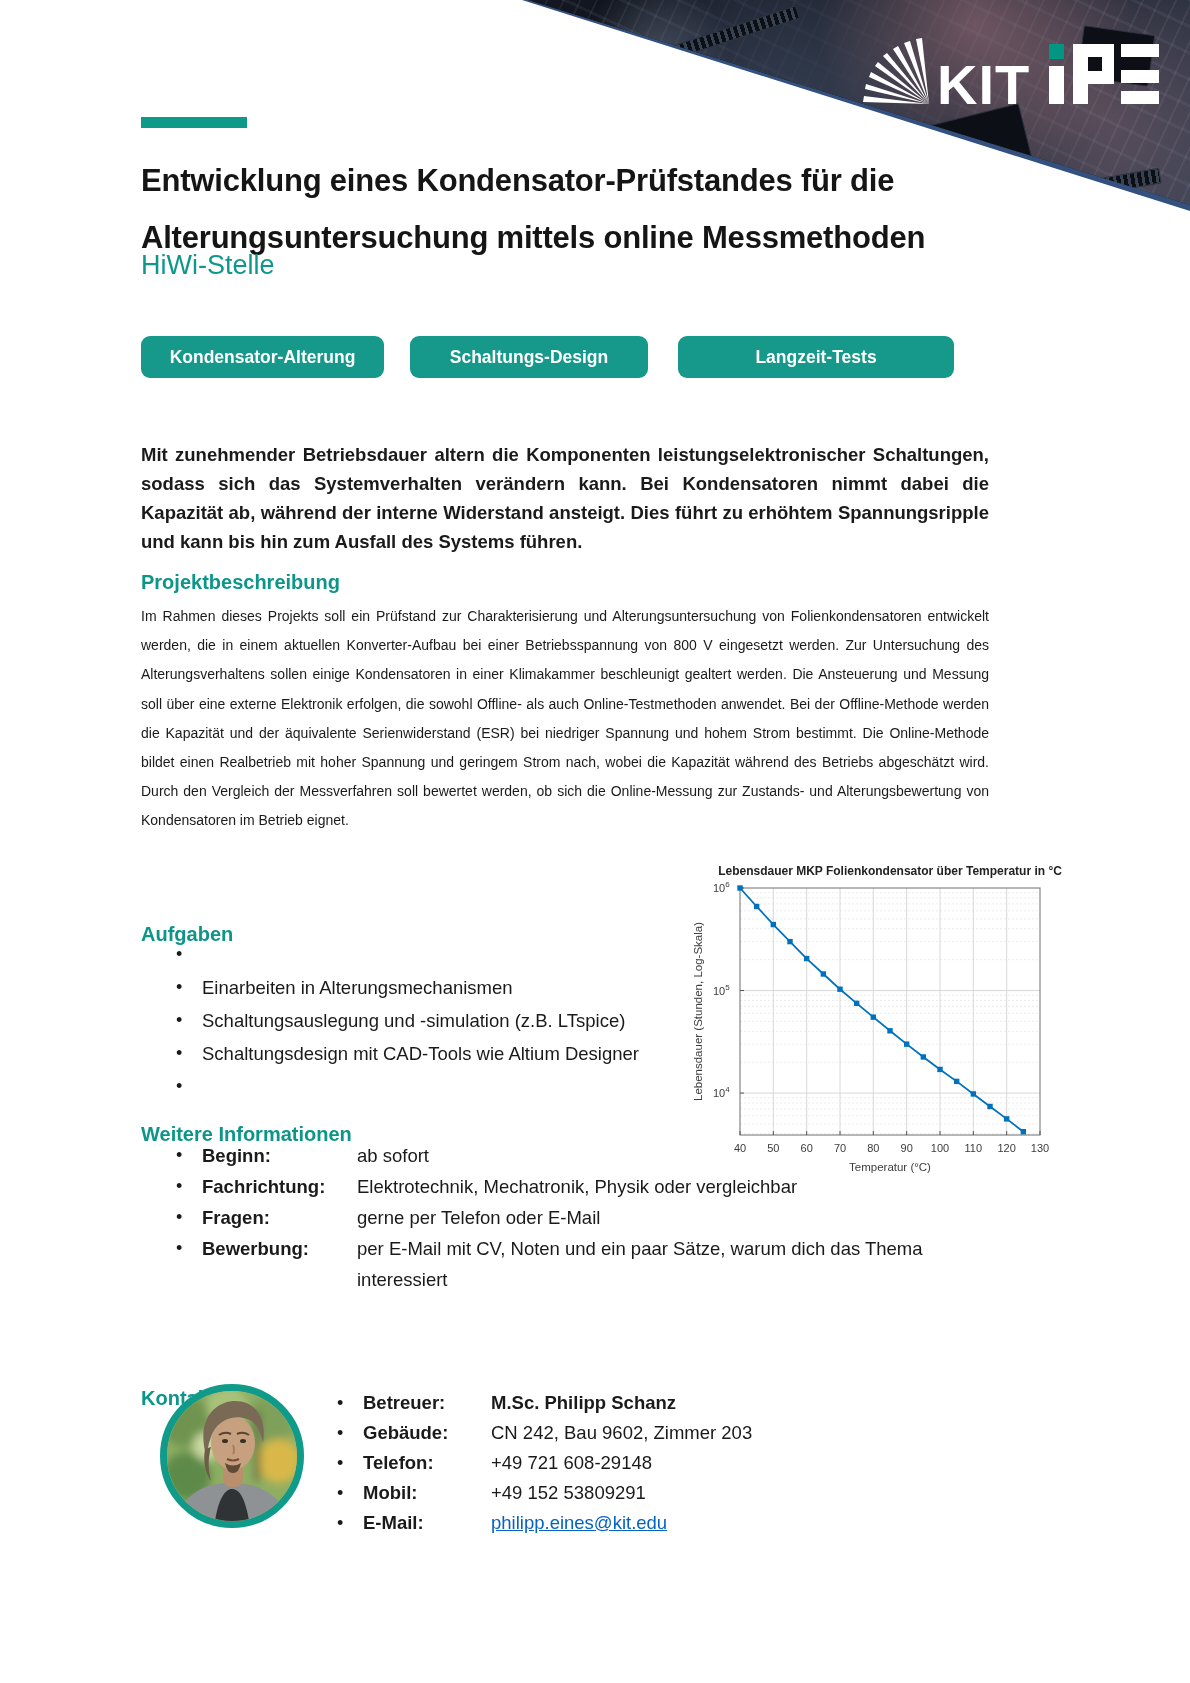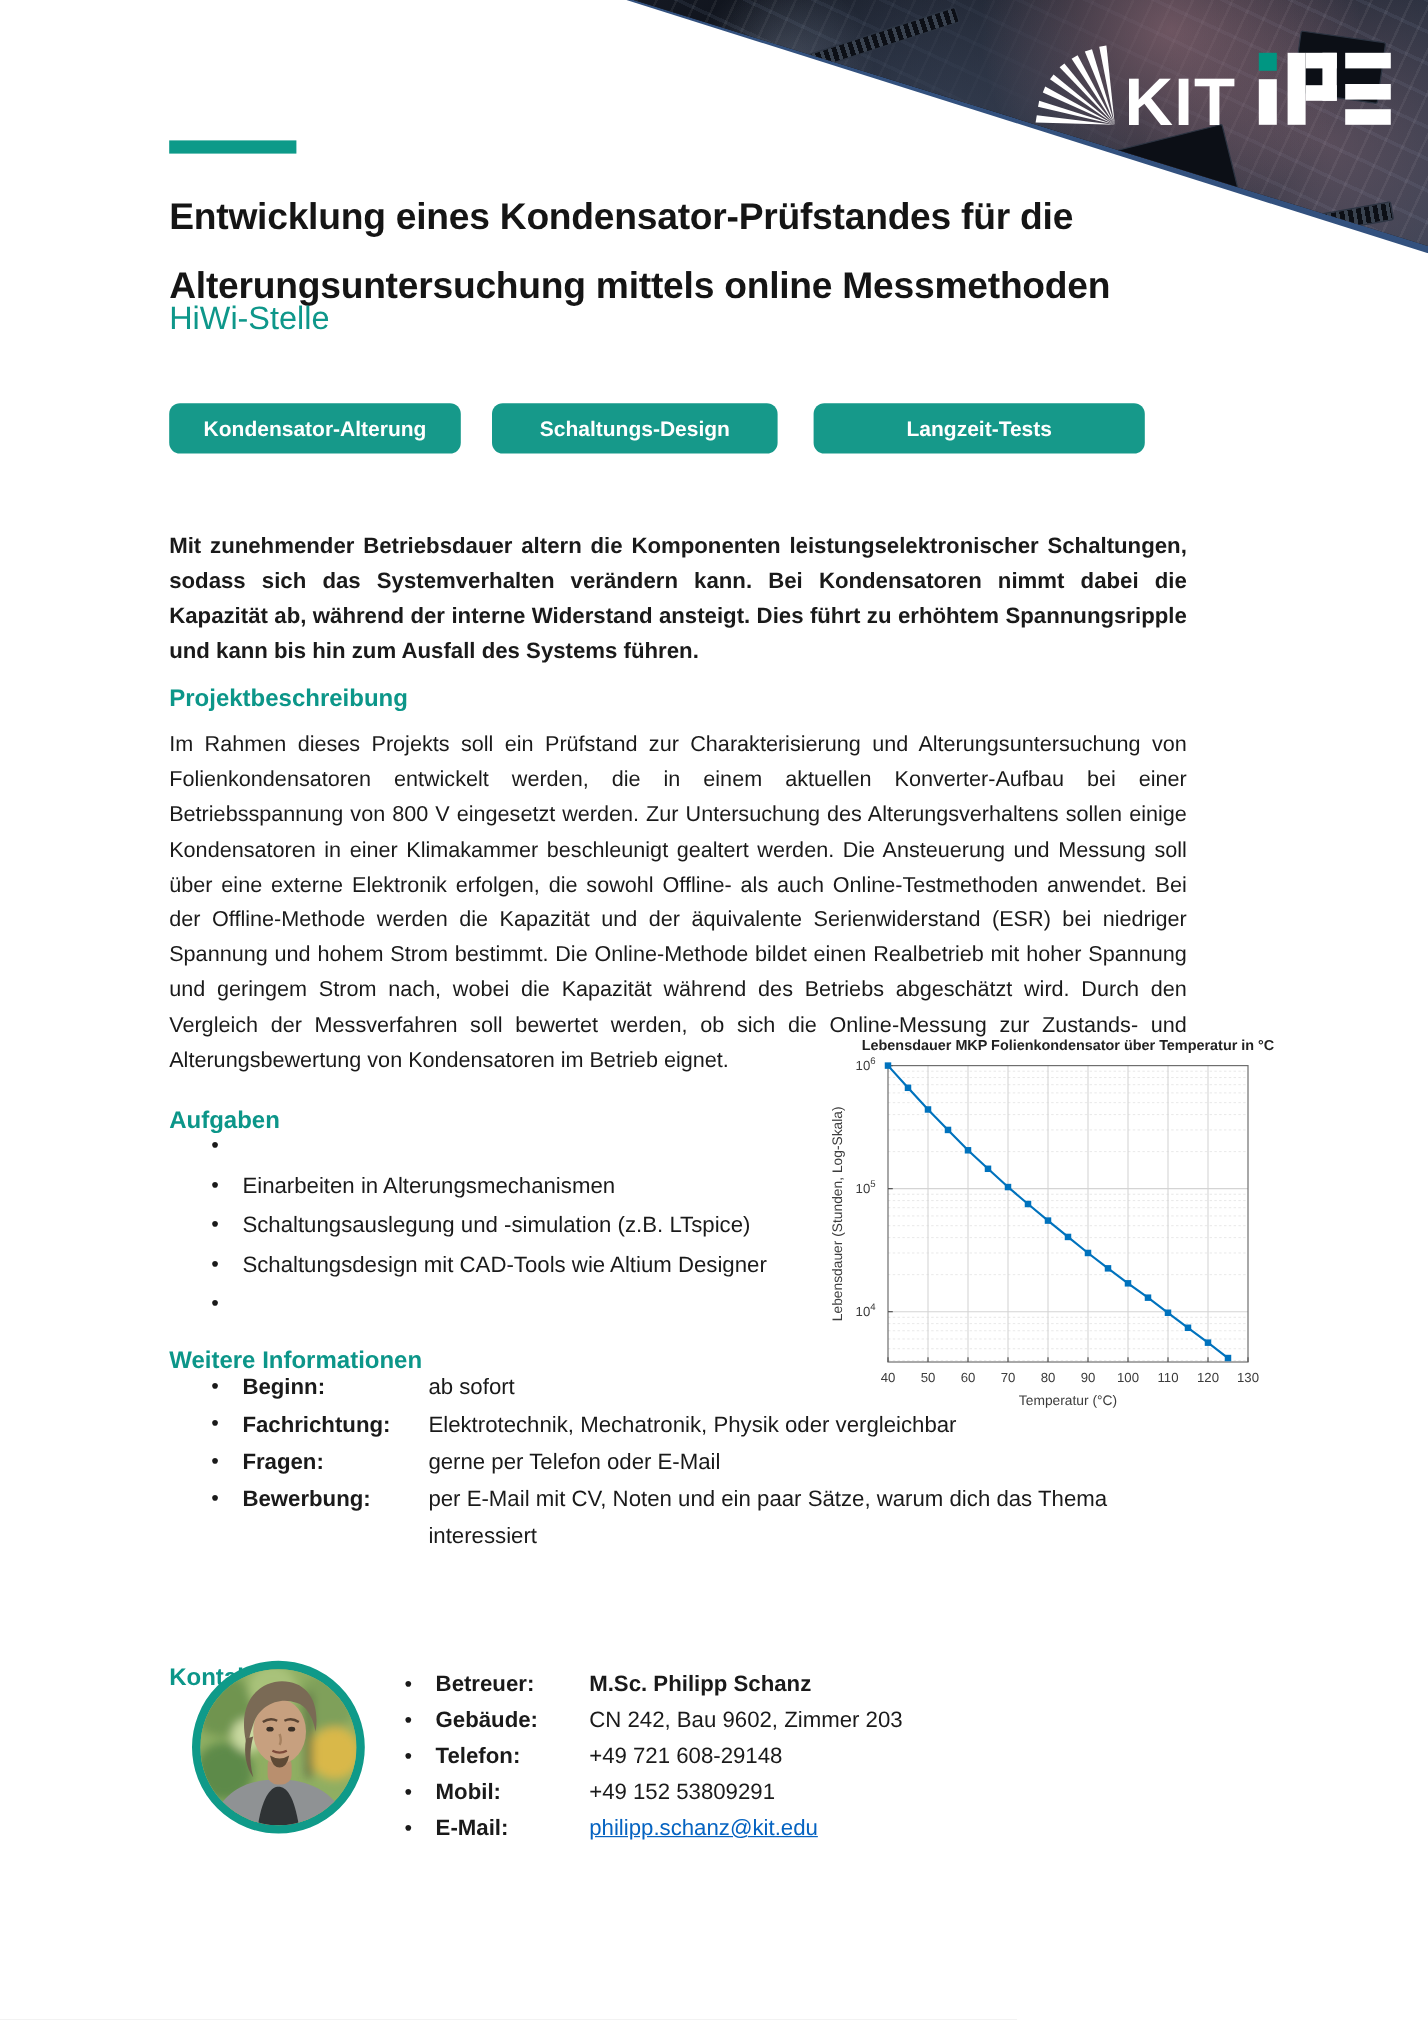--- a/index.html
+++ b/index.html
@@ -37,7 +37,7 @@
   .intro{position:absolute;left:141px;top:421px;width:848px;font-weight:bold;font-size:18.5px;
          line-height:29px;text-align:justify;}
   .sec-h{position:absolute;font-size:20px;font-weight:bold;color:#0c9689;text-align:center;}
-  .body-p{position:absolute;left:141px;top:588px;width:848px;font-size:18px;line-height:29.2px;
+  .body-p{position:absolute;left:141px;top:588px;width:848px;font-size:14px;line-height:29.2px;
           text-align:justify;}
 
   

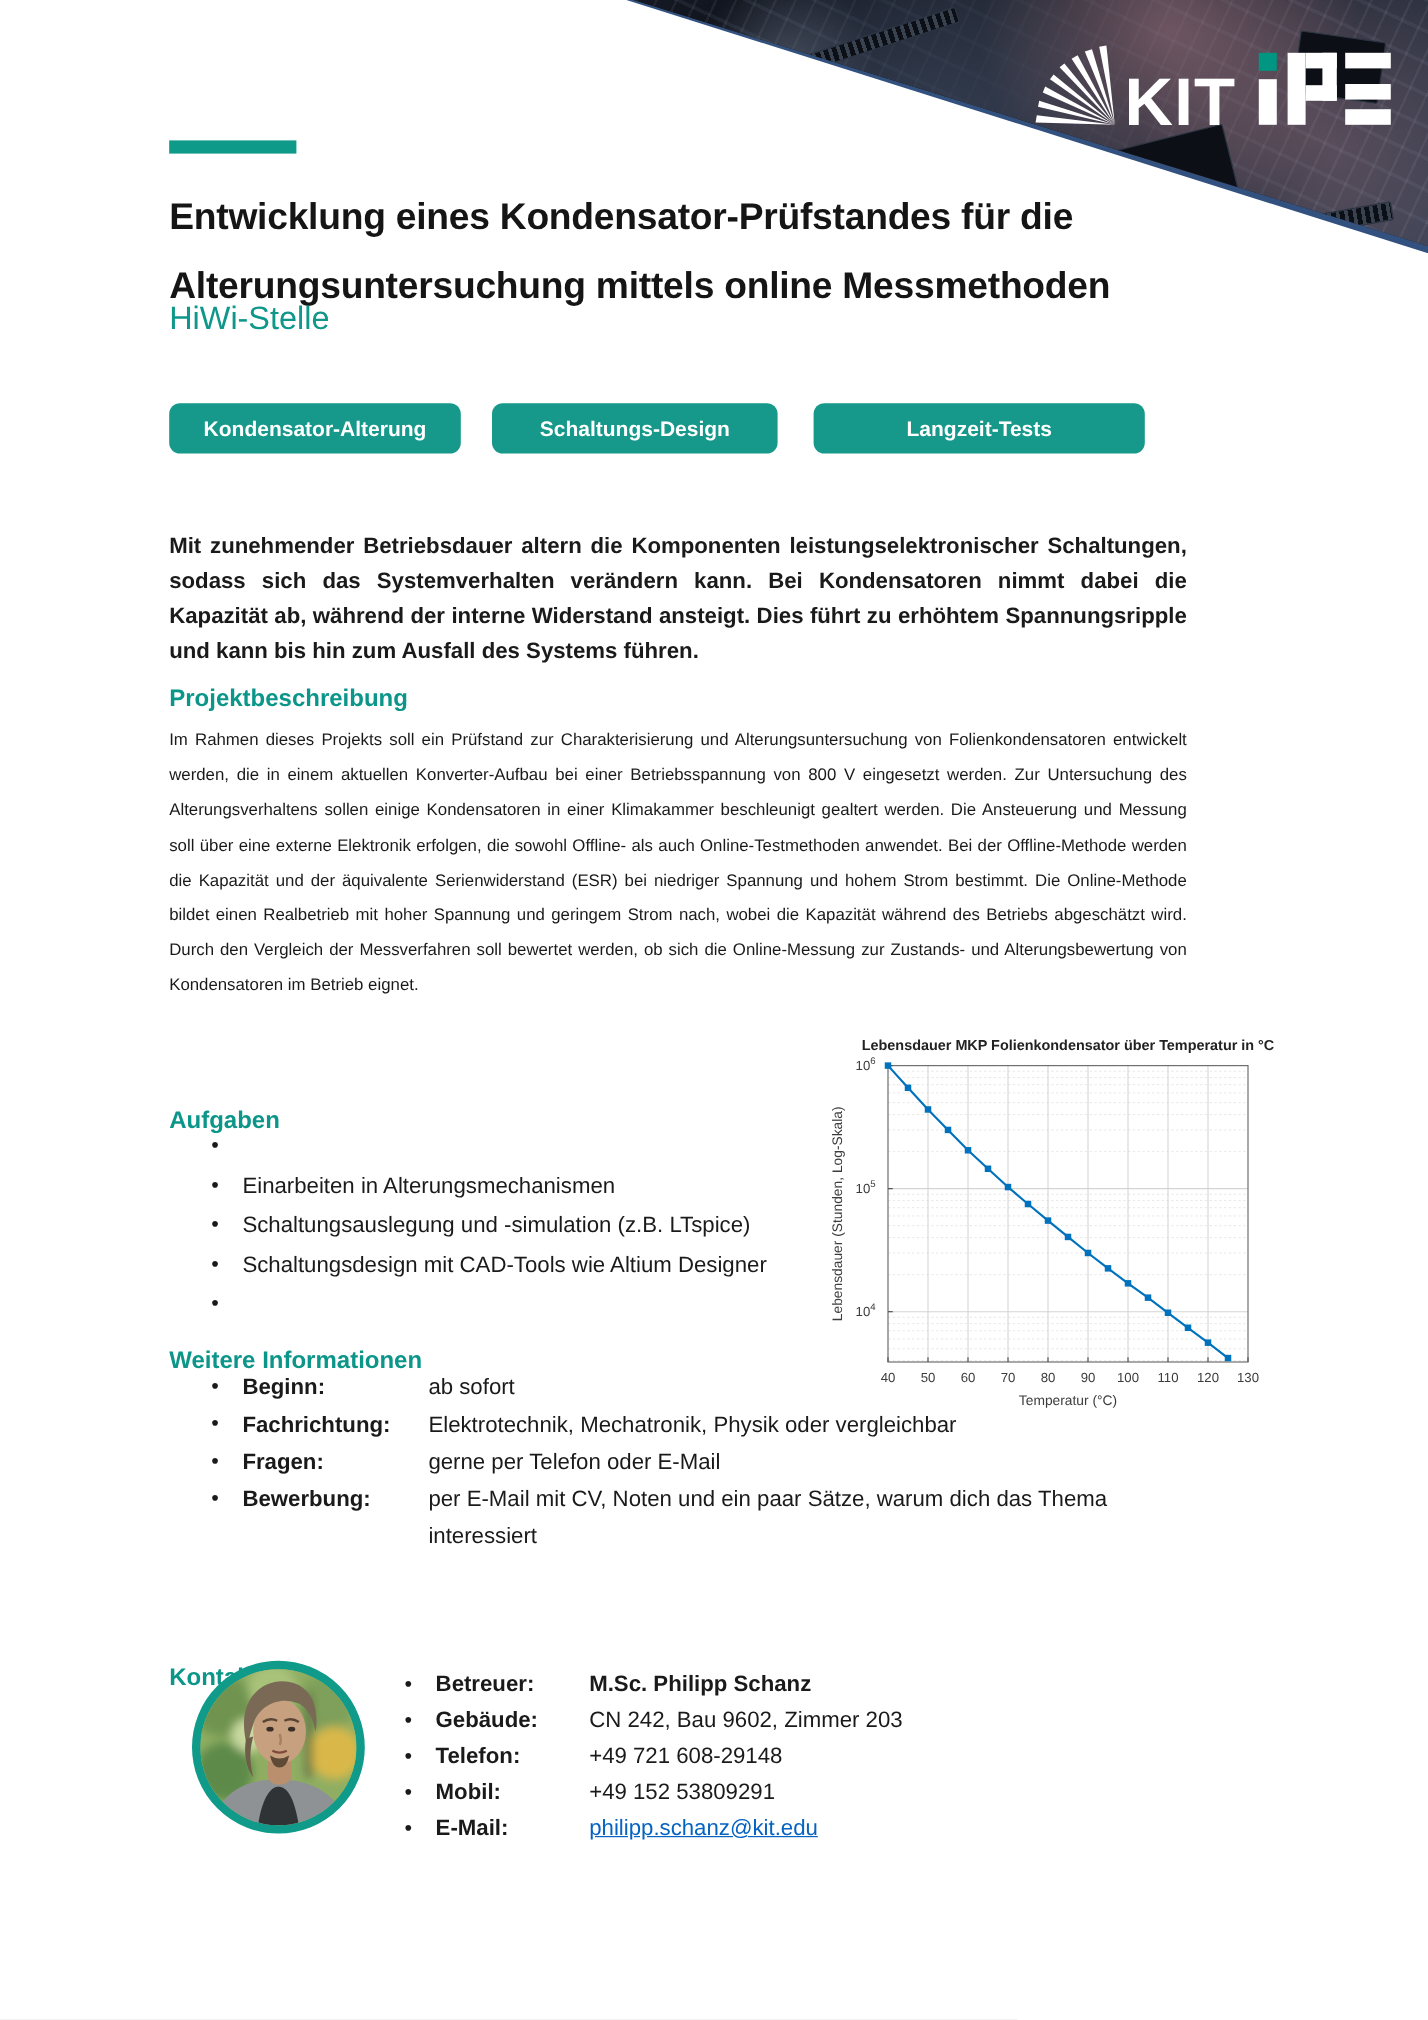--- a/index.html
+++ b/index.html
@@ -315,7 +315,7 @@
     <div class="brow">
       <span class="blt">•</span>
       <span class="lbl">E-Mail:</span>
-      <span class="val"><a class="maillink">philipp.schanz@kit.edu</a></span>
+      <span class="val"><a class="maillink">philipp.eines@kit.edu</a></span>
       </div>
   </div>
 

